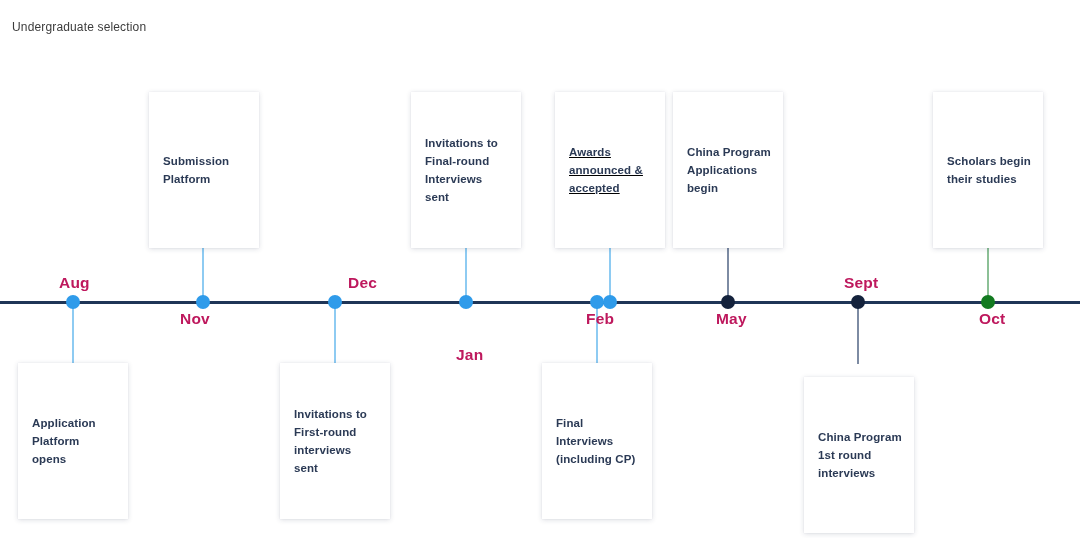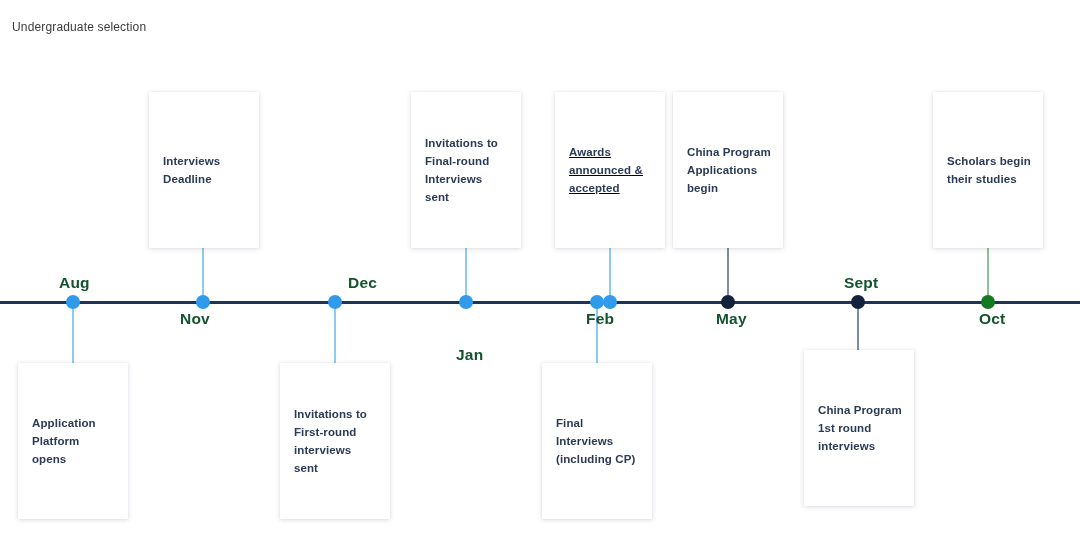--- a/index.html
+++ b/index.html
@@ -129,7 +129,7 @@
 <div class="month-label" style="left:979px; top:310px;">Oct</div>
 
 <div class="event-card" style="left:149px; top:92px;">
-  <div class="card-text">Interviews Deadline</div>
+  <div class="card-text">Submission Platform</div>
 </div>
 
 <div class="event-card" style="left:411px; top:92px;">

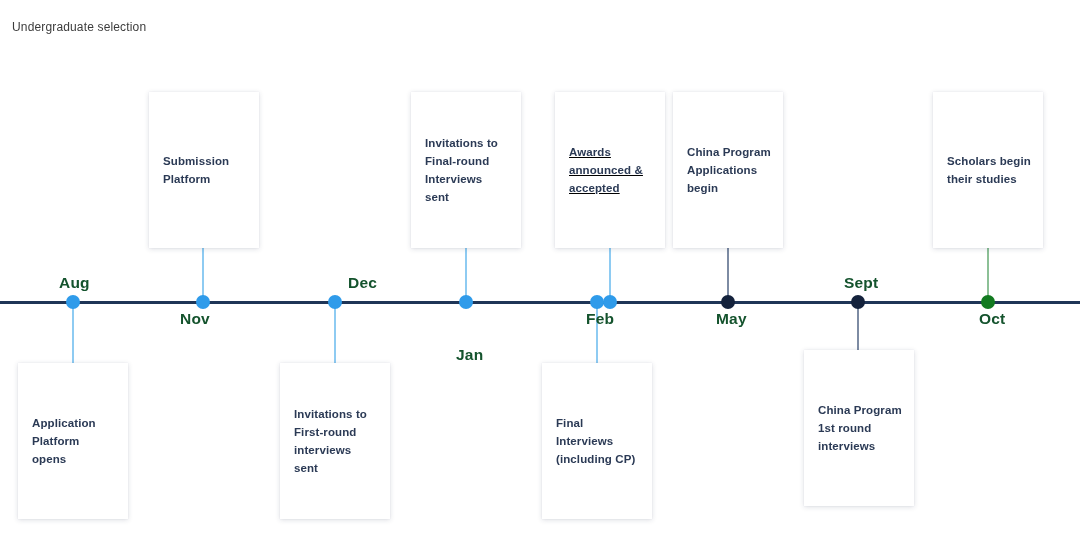--- a/index.html
+++ b/index.html
@@ -64,7 +64,7 @@
     position: absolute;
     font-size: 15.5px;
     font-weight: bold;
-    color: #14532d;
+    color: #be185d;
     white-space: nowrap;
     letter-spacing: 0.2px;
   }

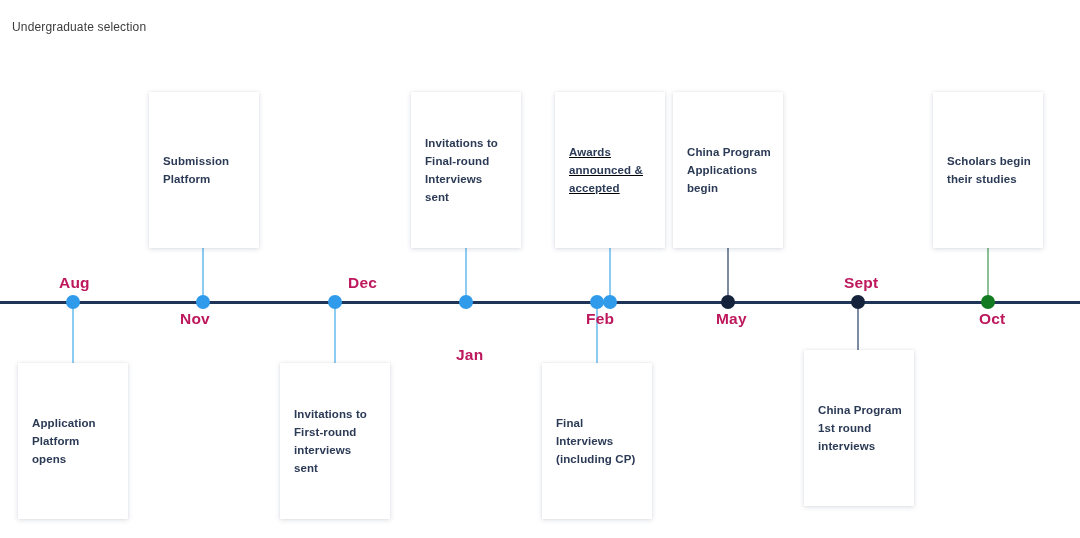--- a/index.html
+++ b/index.html
@@ -160,7 +160,7 @@
   <div class="card-text">Final Interviews (including CP)</div>
 </div>
 
-<div class="event-card" style="left:804px; top:350px;">
+<div class="event-card" style="left:804px; top:377px;">
   <div class="card-text">China Program 1st round interviews</div>
 </div>
 

